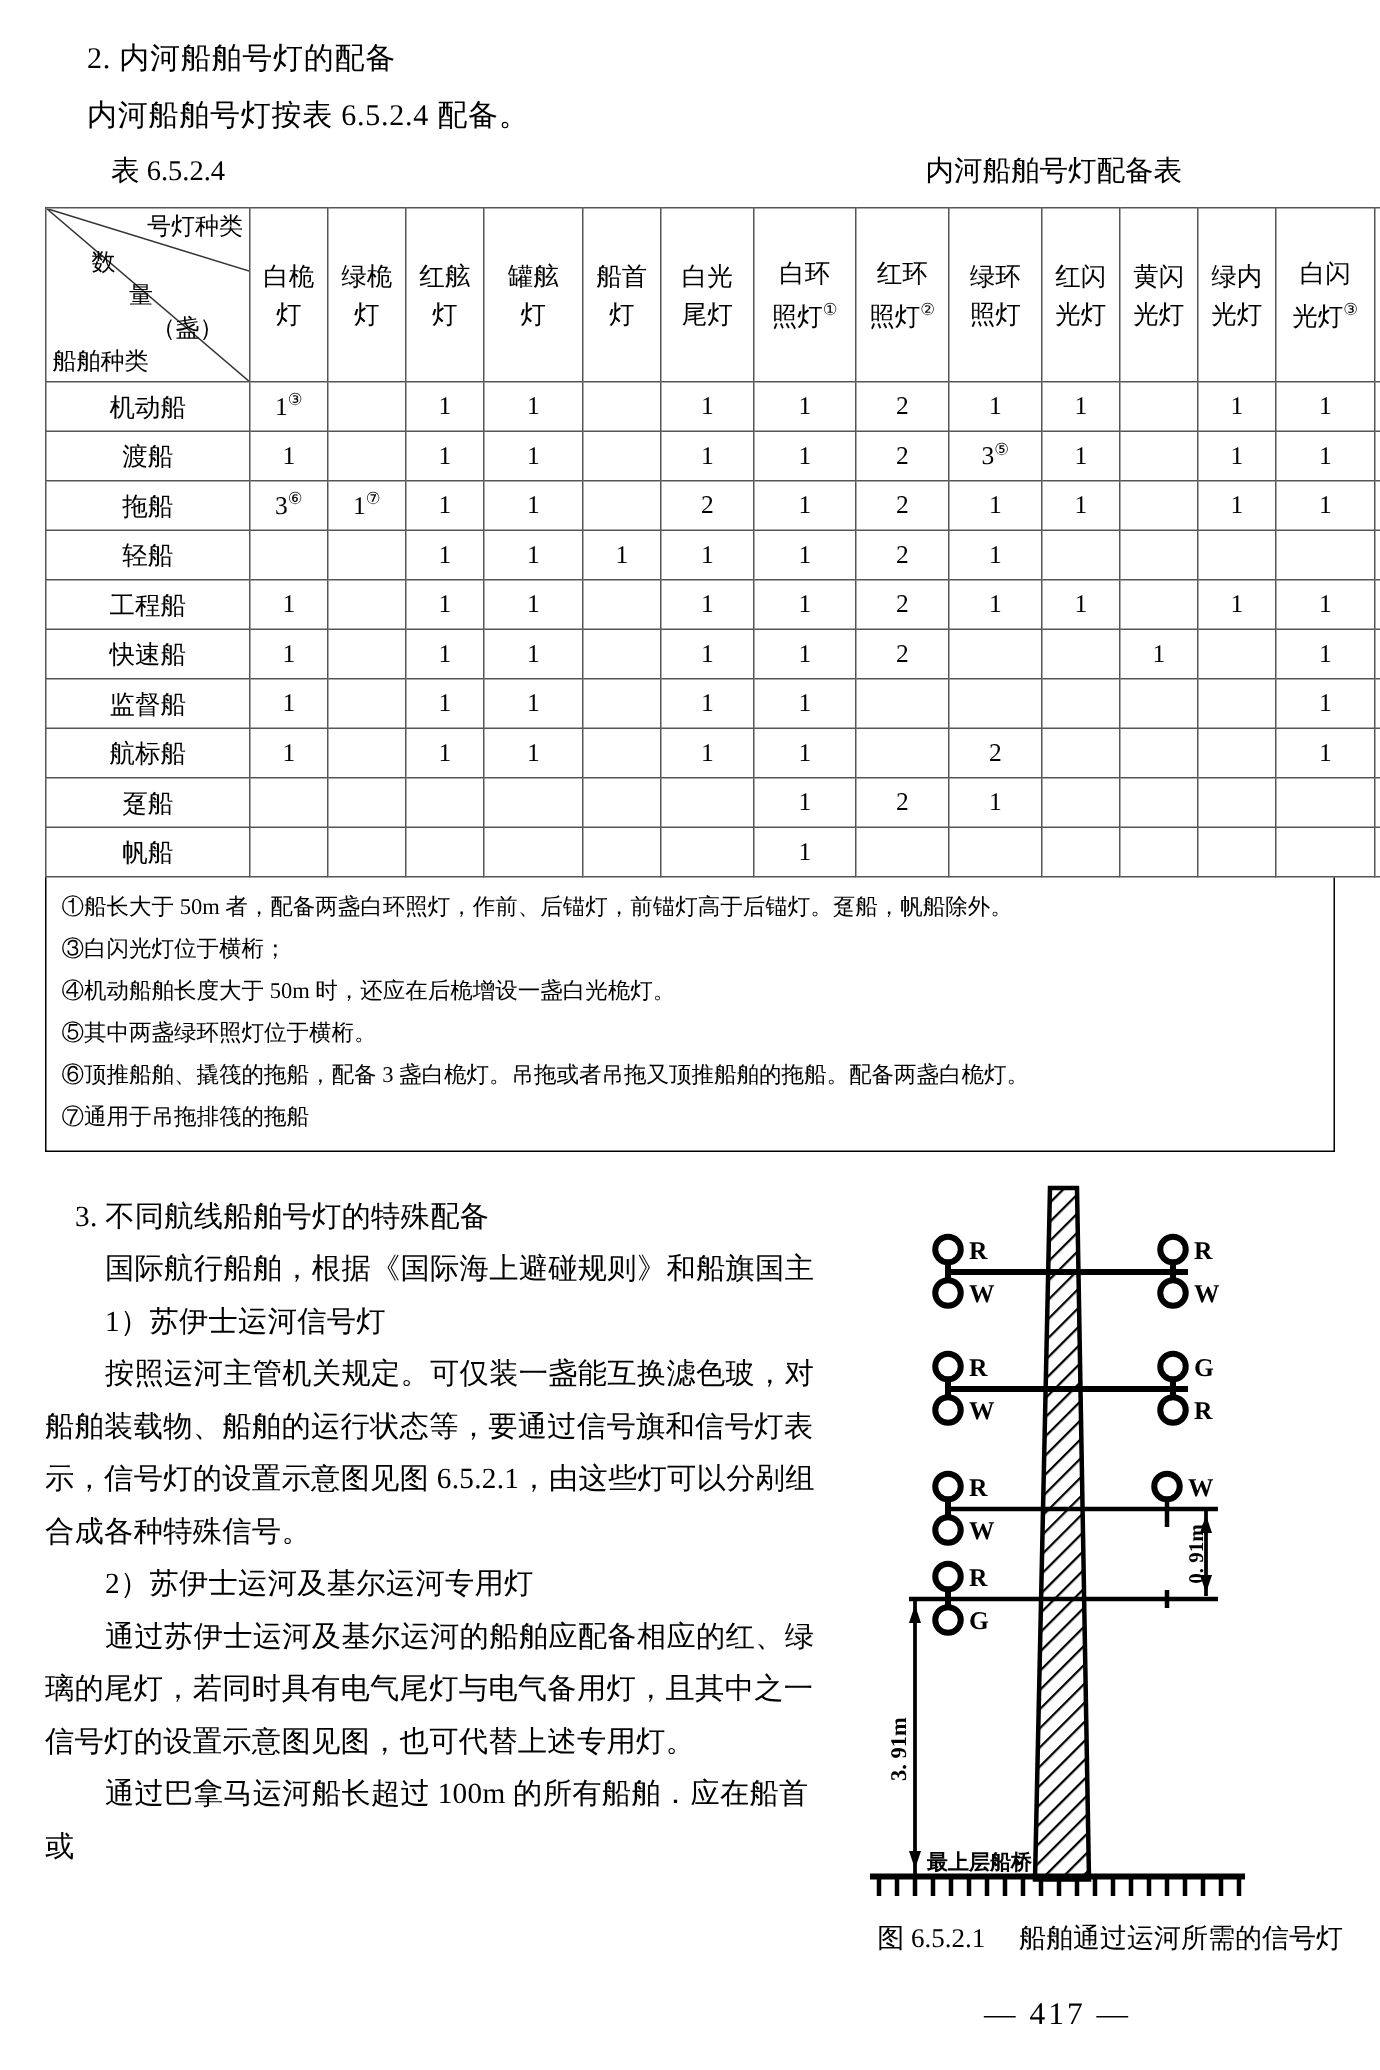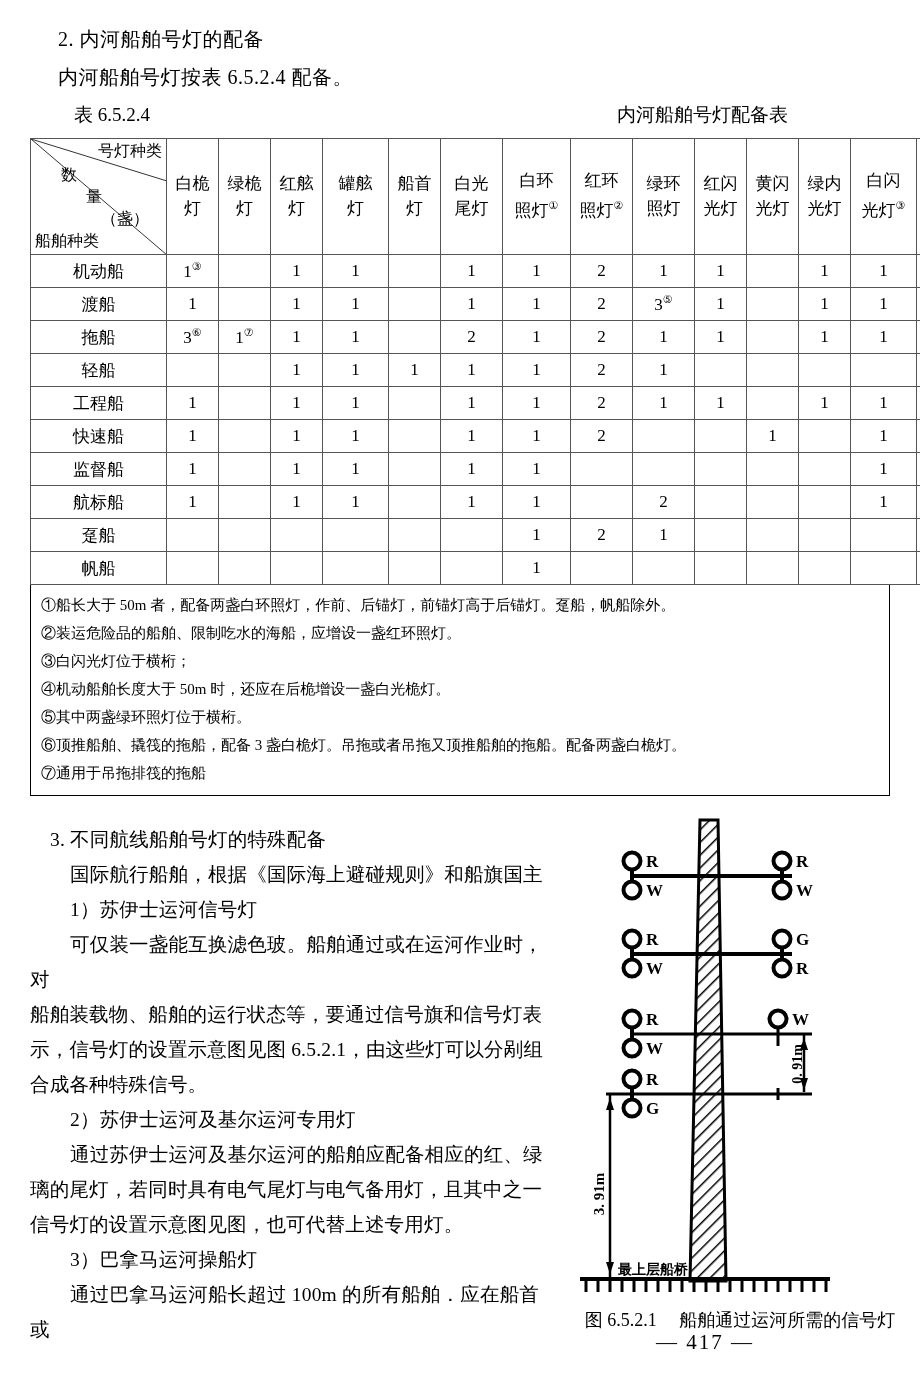--- a/index.html
+++ b/index.html
@@ -72,7 +72,7 @@
   .corner .lbl-qty3 { left: 70px; top: 70px; }
   .corner .lbl-type { left: 4px; bottom: 2px; }
 
-  .hcell { line-height: 25px; font-size:17px;font-family:Liberation Mono, monospace; }
+  .hcell { line-height: 25px; font-size:17px; }
   .hcell sup { font-size: 11px; vertical-align: super; }
   .rowhdr { font-size:17px; }
   td.val sup { font-size: 11px; vertical-align: super; }

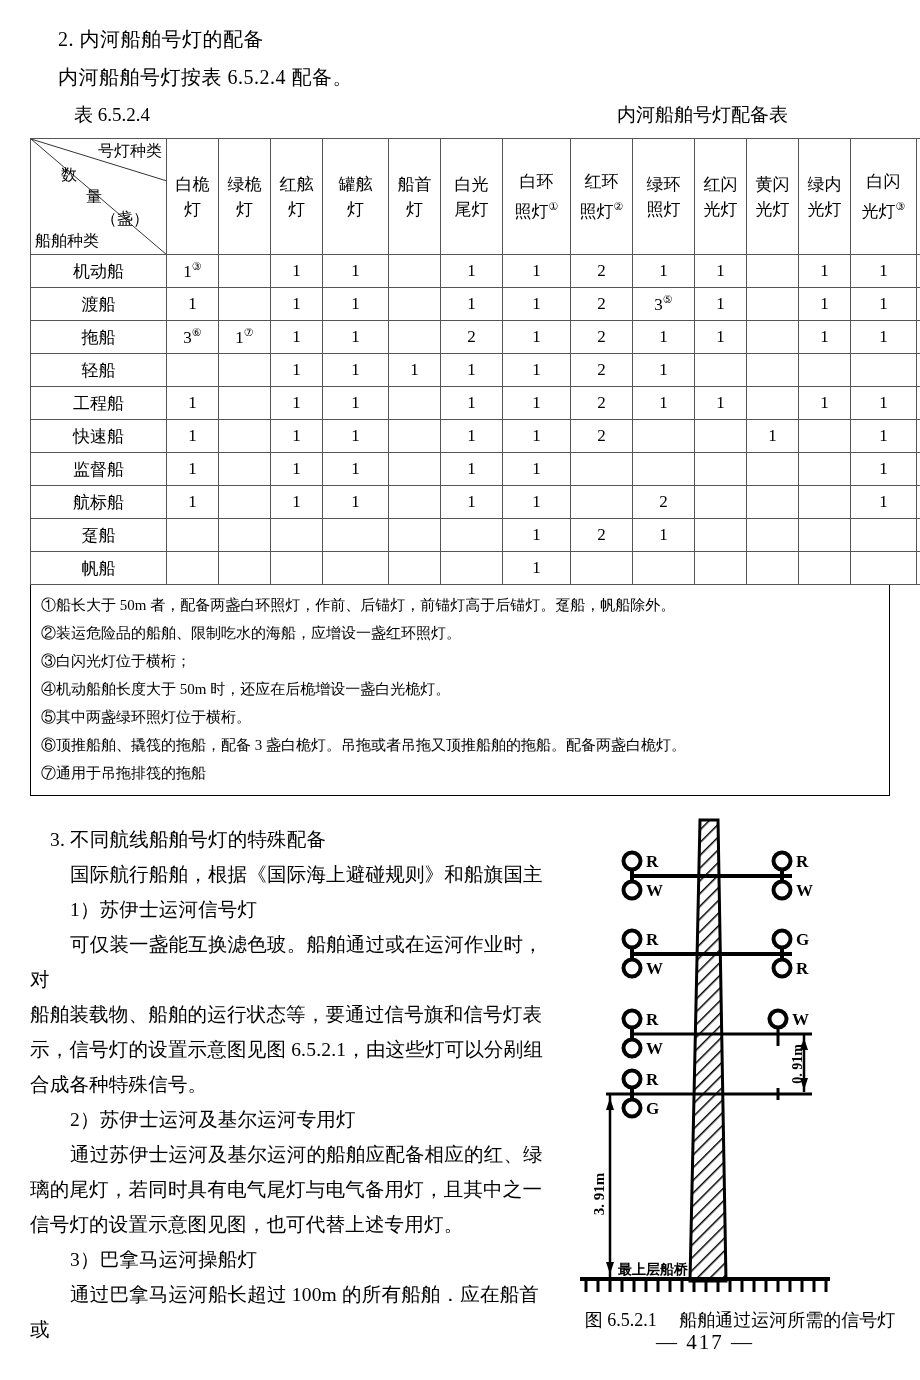--- a/index.html
+++ b/index.html
@@ -400,7 +400,6 @@
 
   <div class="notes" id="notes">
       <p class="note">①船长大于 50m 者，配备两盏白环照灯，作前、后锚灯，前锚灯高于后锚灯。趸船，帆船除外。</p>
-      <p class="note">②装运危险品的船舶、限制吃水的海船，应增设一盏红环照灯。</p>
       <p class="note">③白闪光灯位于横桁；</p>
       <p class="note">④机动船舶长度大于 50m 时，还应在后桅增设一盏白光桅灯。</p>
       <p class="note">⑤其中两盏绿环照灯位于横桁。</p>

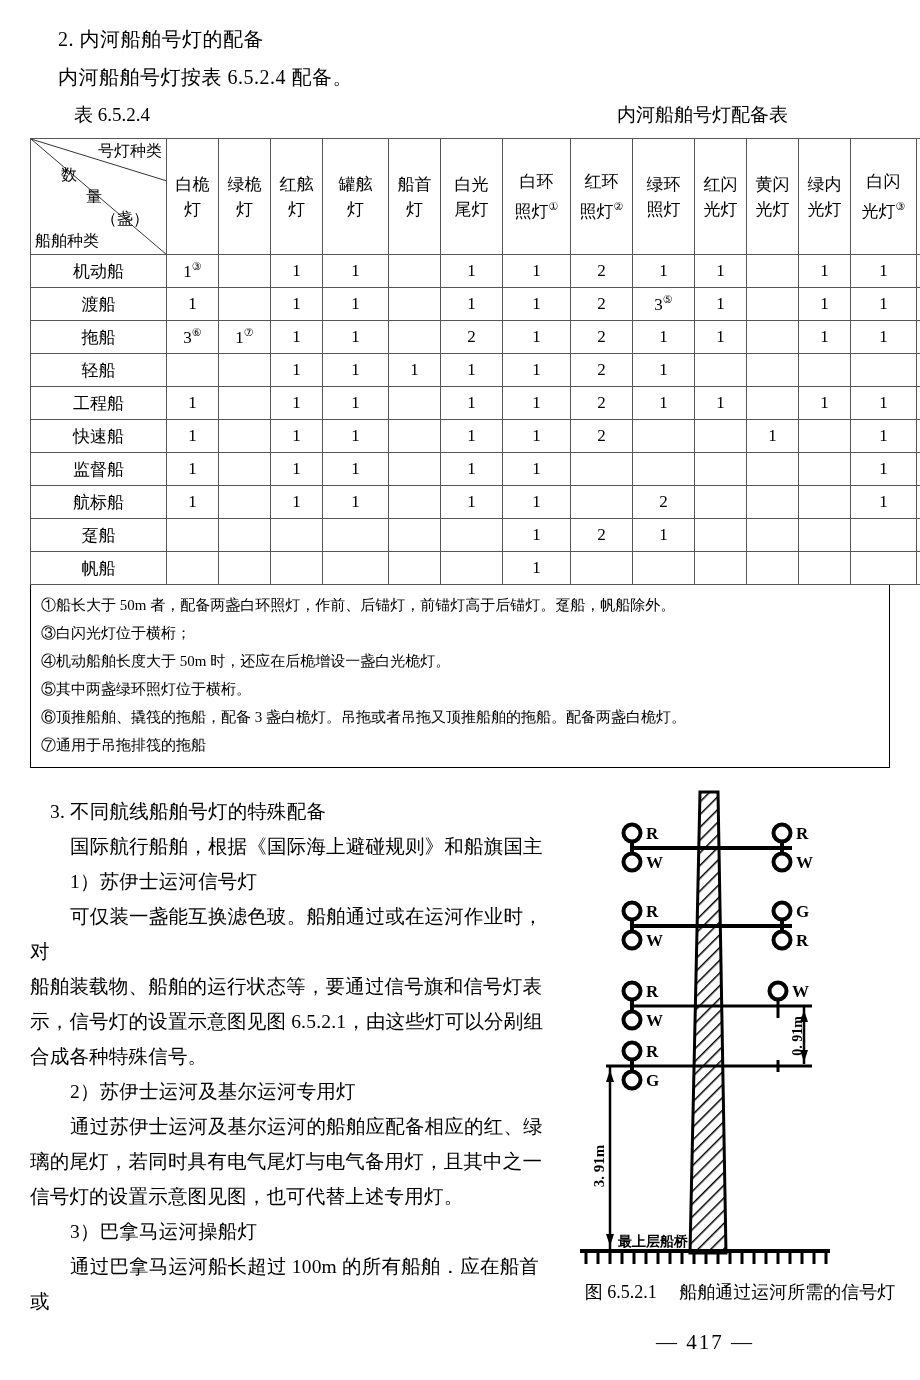--- a/index.html
+++ b/index.html
@@ -413,7 +413,7 @@
       <p class="body-p indent1">3. 不同航线船舶号灯的特殊配备</p>
       <p class="body-p indent2">国际航行船舶，根据《国际海上避碰规则》和船旗国主</p>
       <p class="body-p indent2">1）苏伊士运河信号灯</p>
-      <p class="body-p indent2">可仅装一盏能互换滤色玻。船舶通过或在运河作业时，对</p>
+      <p class="body-p indent2">按照运河主管机关规定。可仅装一盏能互换滤色玻，对</p>
       <p class="body-p">船舶装载物、船舶的运行状态等，要通过信号旗和信号灯表</p>
       <p class="body-p">示，信号灯的设置示意图见图 6.5.2.1，由这些灯可以分剐组</p>
       <p class="body-p">合成各种特殊信号。</p>

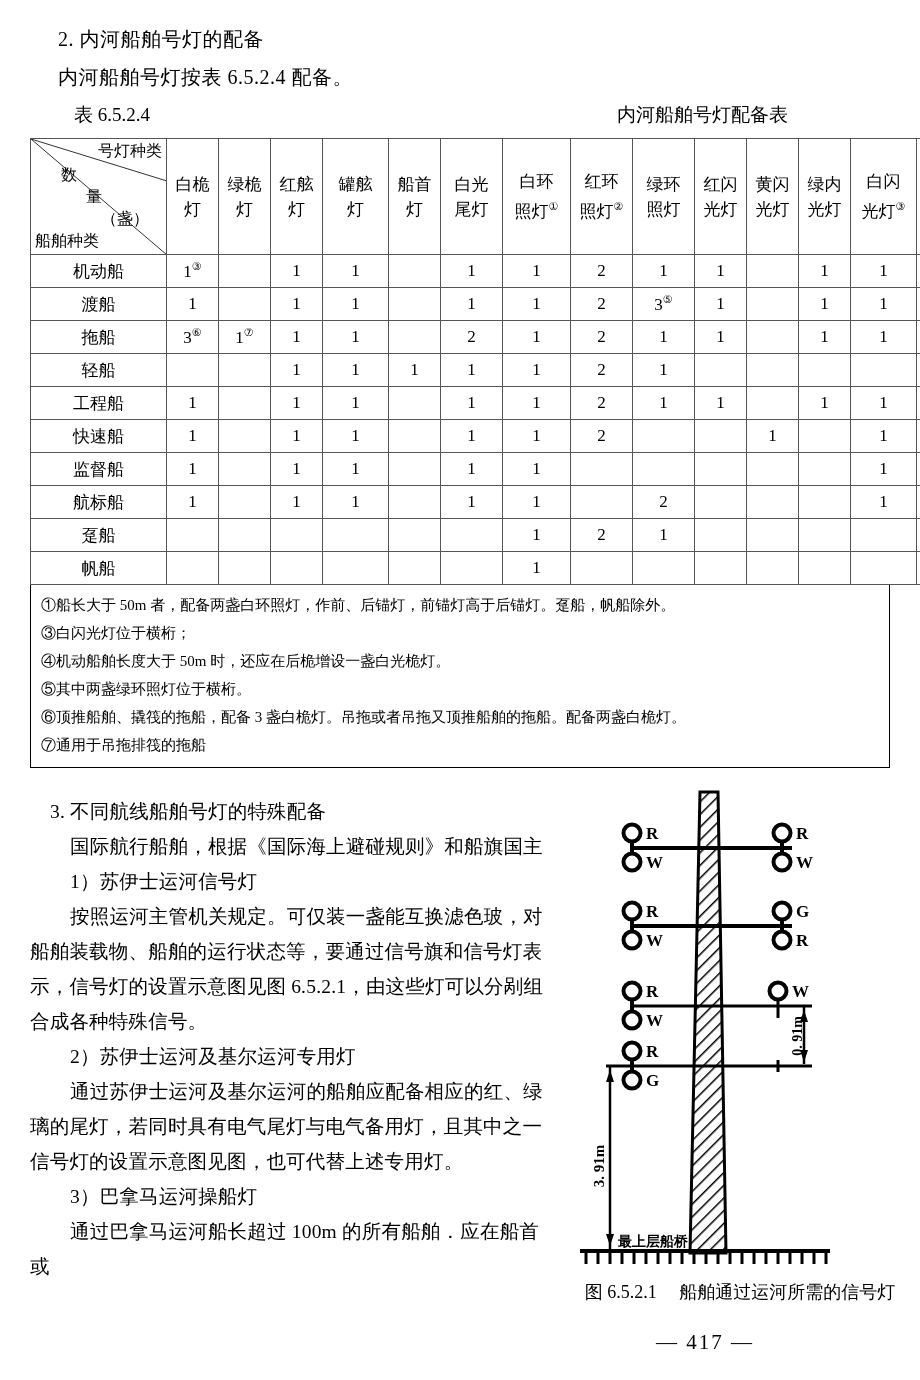--- a/index.html
+++ b/index.html
@@ -421,7 +421,6 @@
       <p class="body-p indent2">通过苏伊士运河及基尔运河的船舶应配备相应的红、绿</p>
       <p class="body-p">璃的尾灯，若同时具有电气尾灯与电气备用灯，且其中之一</p>
       <p class="body-p">信号灯的设置示意图见图，也可代替上述专用灯。</p>
-      <p class="body-p indent2">3）巴拿马运河操船灯</p>
       <p class="body-p indent2">通过巴拿马运河船长超过 100m 的所有船舶．应在船首或</p>
 
     </div>

